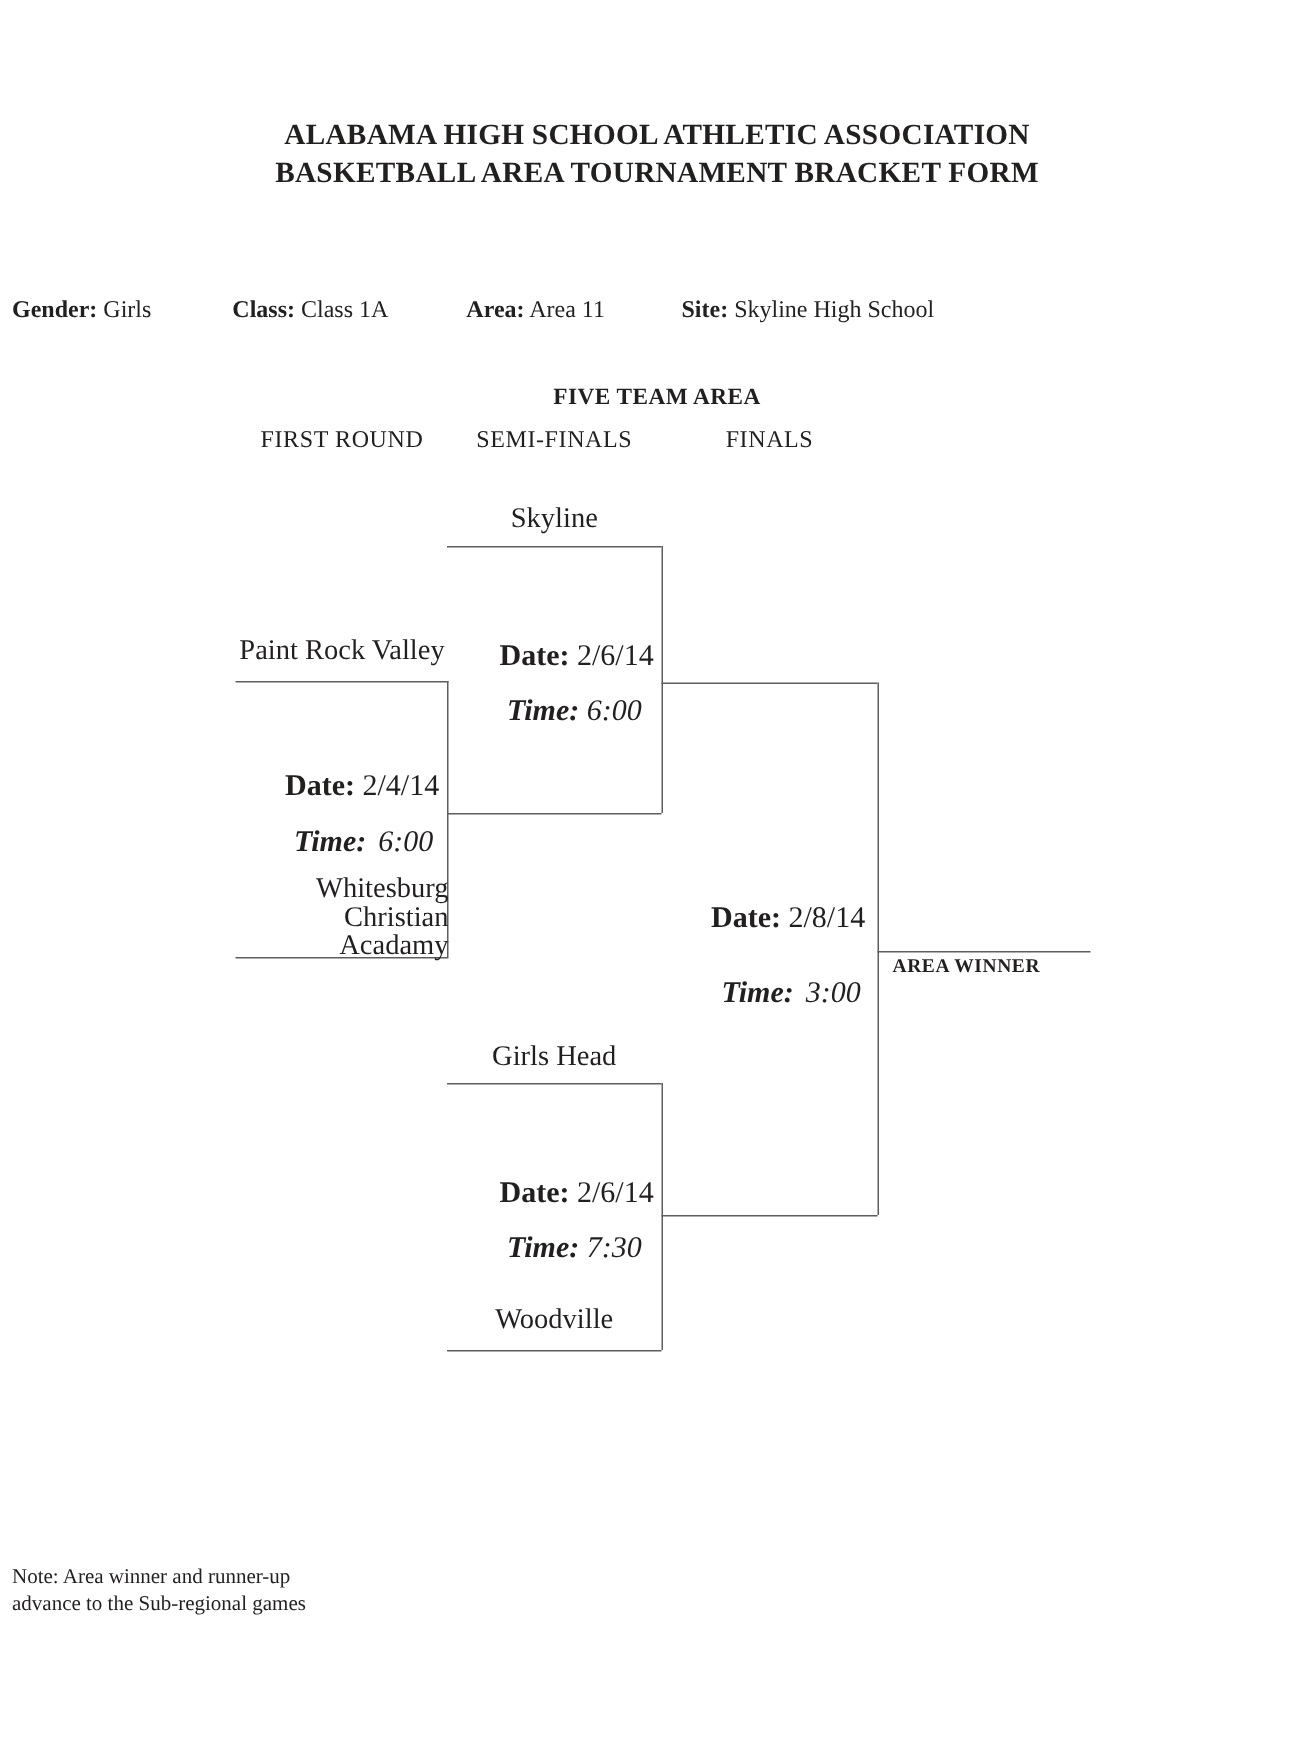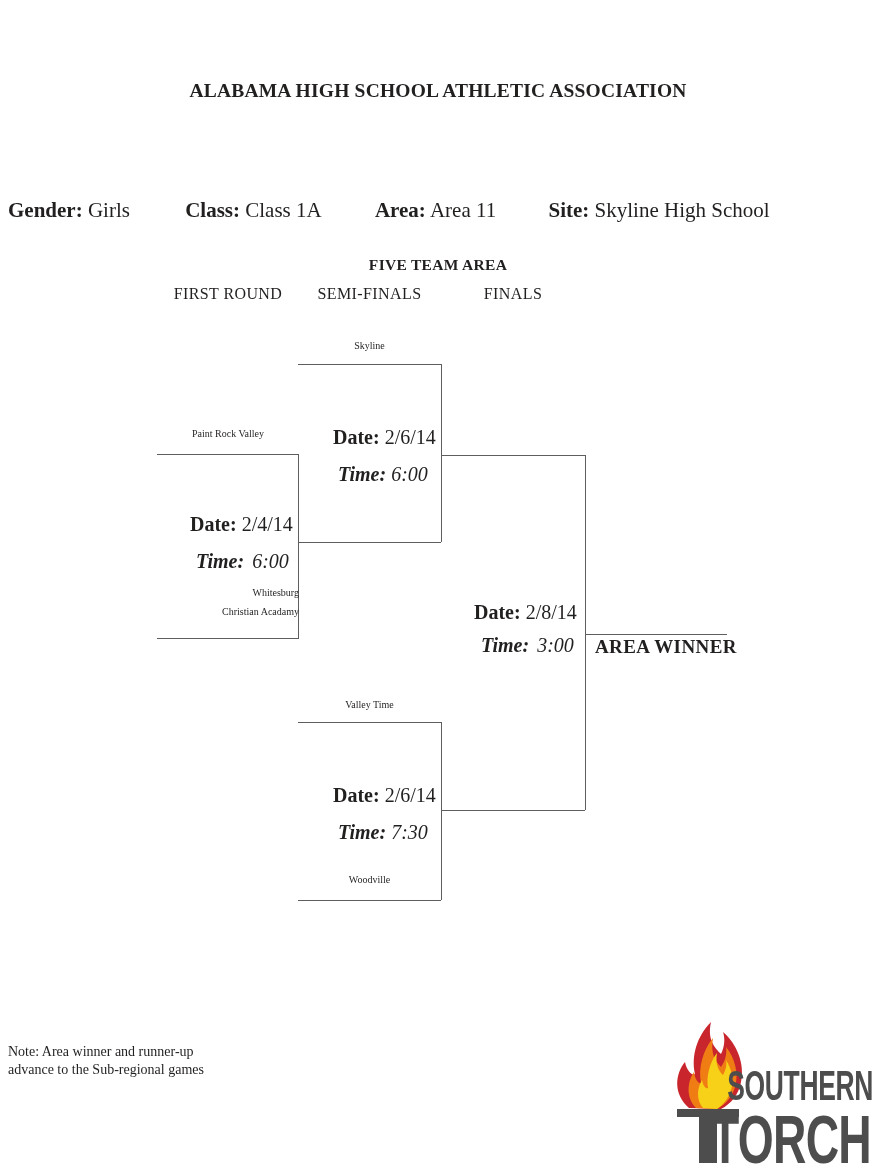--- a/index.html
+++ b/index.html
@@ -144,6 +144,7 @@
 
   <div class="doc-title">
     <span>ALABAMA HIGH SCHOOL ATHLETIC ASSOCIATION</span>
+    <span class="line2">BASKETBALL AREA TOURNAMENT BRACKET FORM</span>
   </div>
 
   <div class="meta-row meta-row-1">

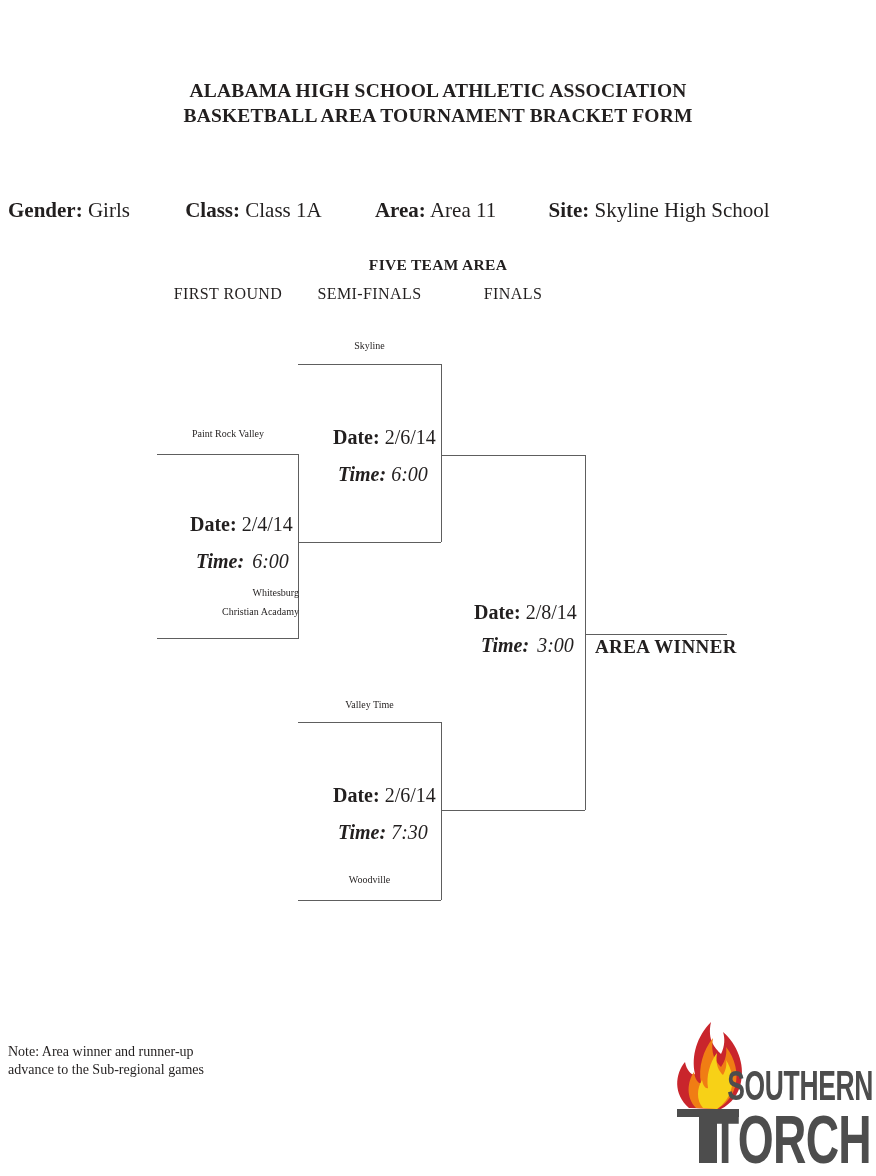--- a/index.html
+++ b/index.html
@@ -38,7 +38,7 @@
     position: absolute;
     left: 8px;
     white-space: nowrap;
-    font-size: 21px;
+    font-size: 16px;
   }
   .meta-row-1 { top: 198px; }
   .meta-row-2 { top: 227px; }

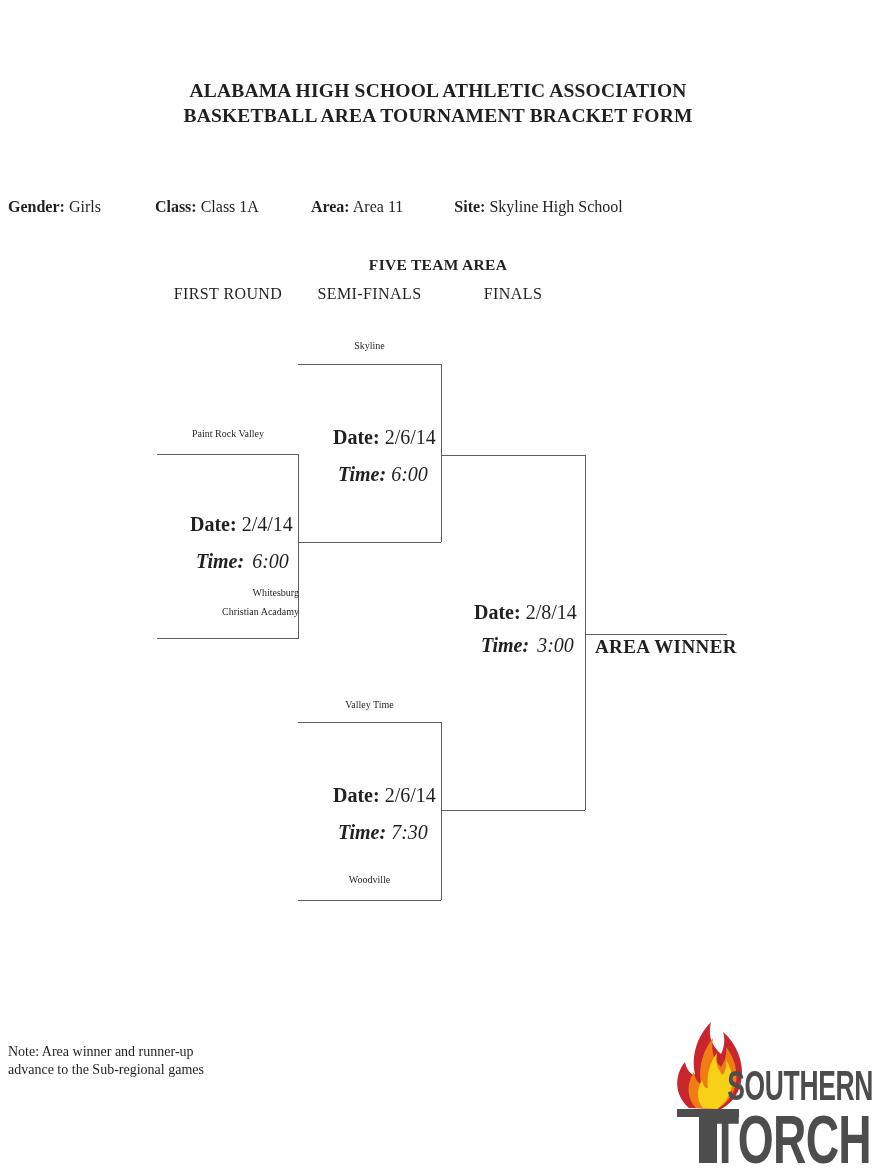--- a/index.html
+++ b/index.html
@@ -88,7 +88,7 @@
   
   .team {
     position: absolute;
-    font-size: 10px;
+    font-size: 19px;
     text-align: center;
     white-space: nowrap;
     line-height: 19px;

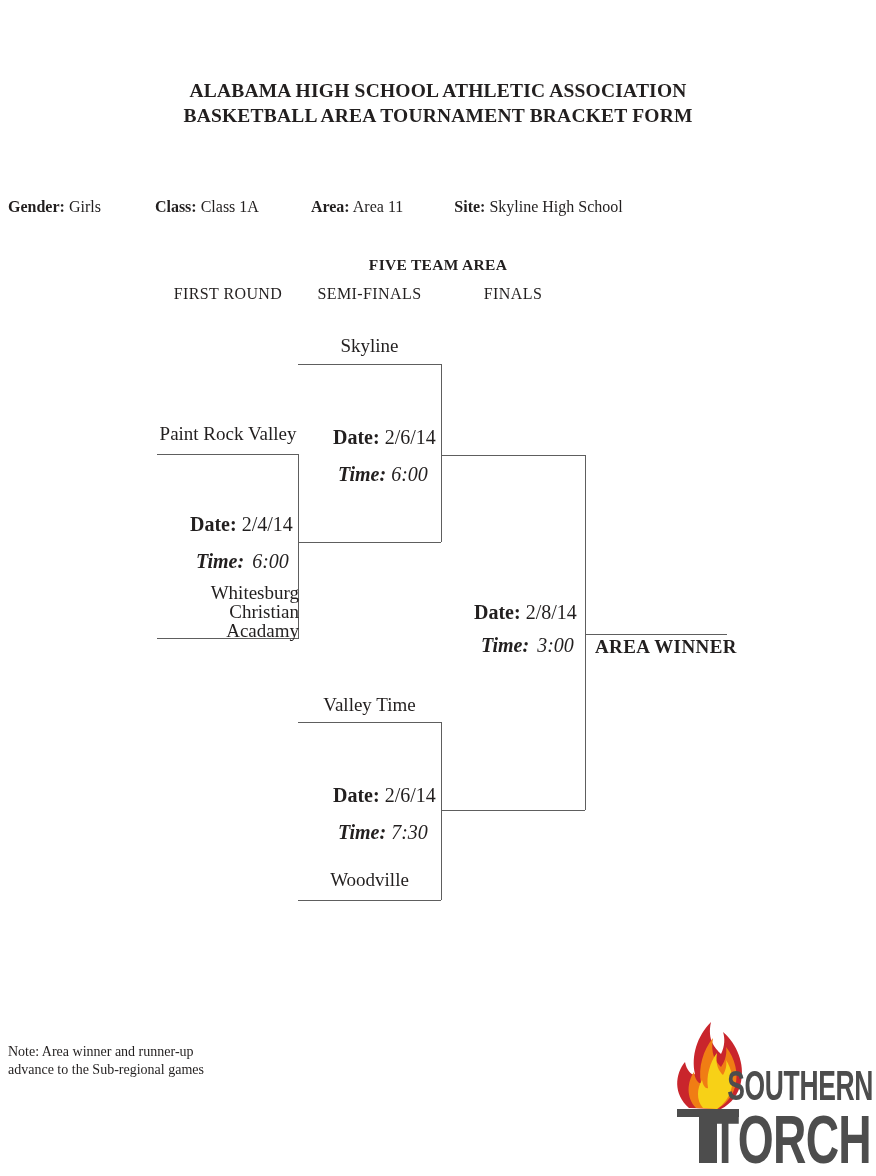--- a/index.html
+++ b/index.html
@@ -227,7 +227,7 @@
   </div>
 
   <div class="dt" style="left:474px; top:601px;">
-    <div class="dt-line" style="margin-bottom:10px;">
+    <div class="dt-line" style="margin-bottom:27px;">
       <span class="lbl">Date:</span>
       <span class="val">2/8/14</span>
     </div>

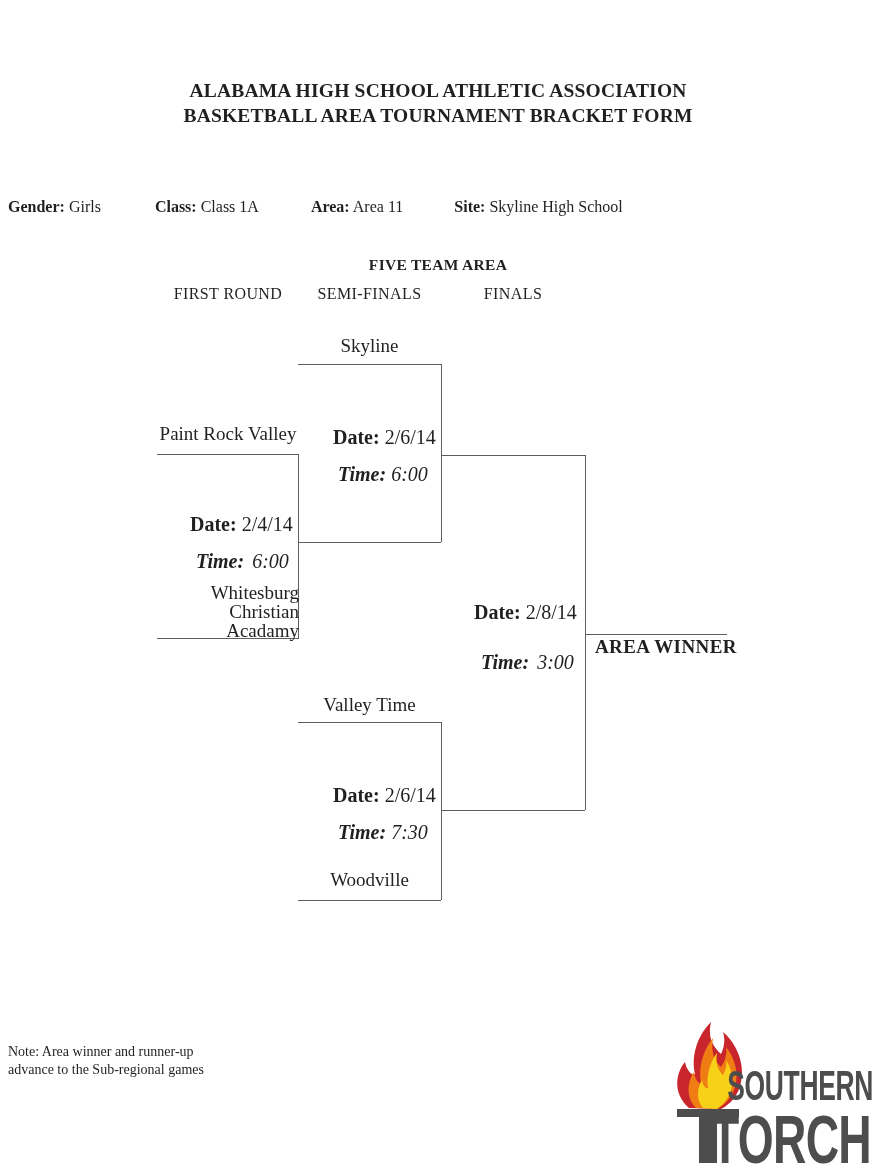--- a/index.html
+++ b/index.html
@@ -112,7 +112,7 @@
     left: 595px;
     top: 636px;
     font-weight: bold;
-    font-size: 19px;
+    font-size: 13px;
     letter-spacing: 0.4px;
     white-space: nowrap;
   }

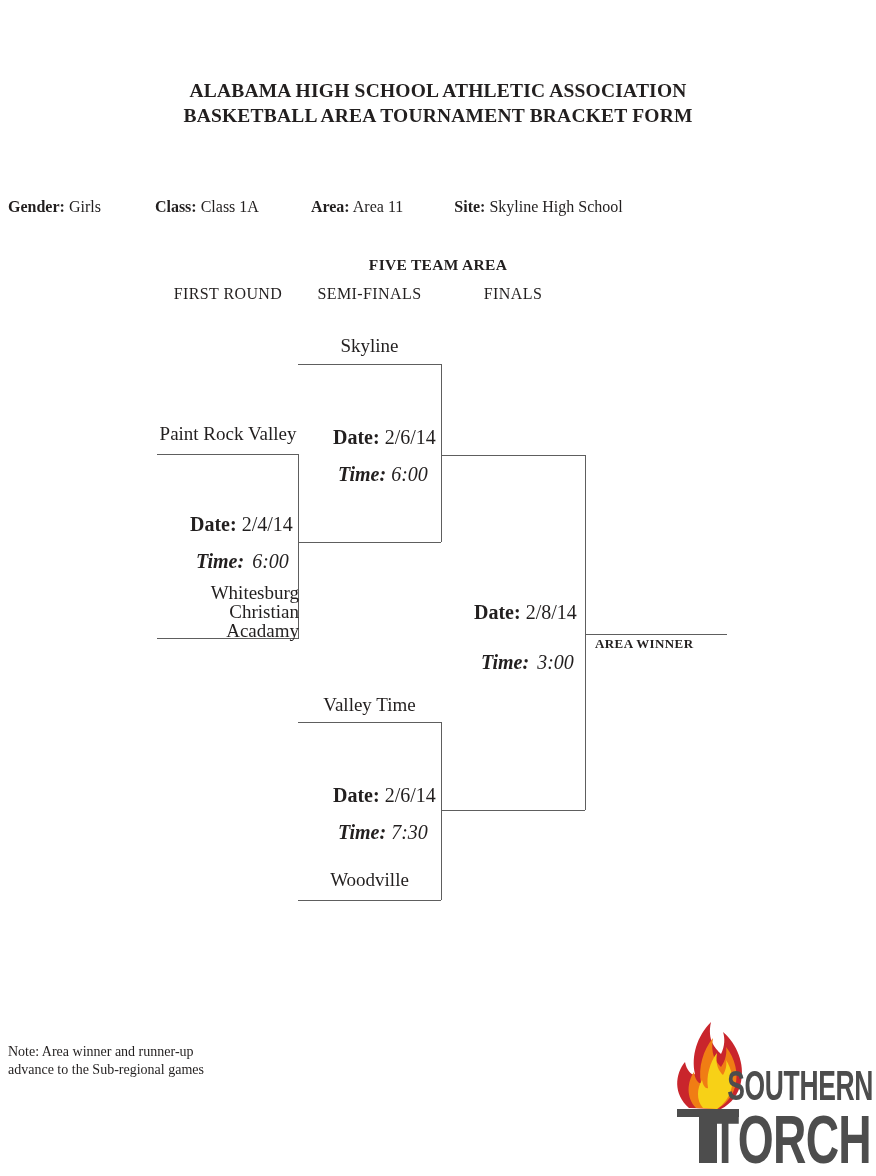--- a/index.html
+++ b/index.html
@@ -200,7 +200,7 @@
     <div>Christian Acadamy</div>
   </div>
 
-  <div class="team" style="left:298px; top:695px; width:143px;">Valley Time</div>
+  <div class="team" style="left:298px; top:695px; width:143px;">Girls Head</div>
 
   <div class="team" style="left:298px; top:870px; width:143px;">Woodville</div>
 

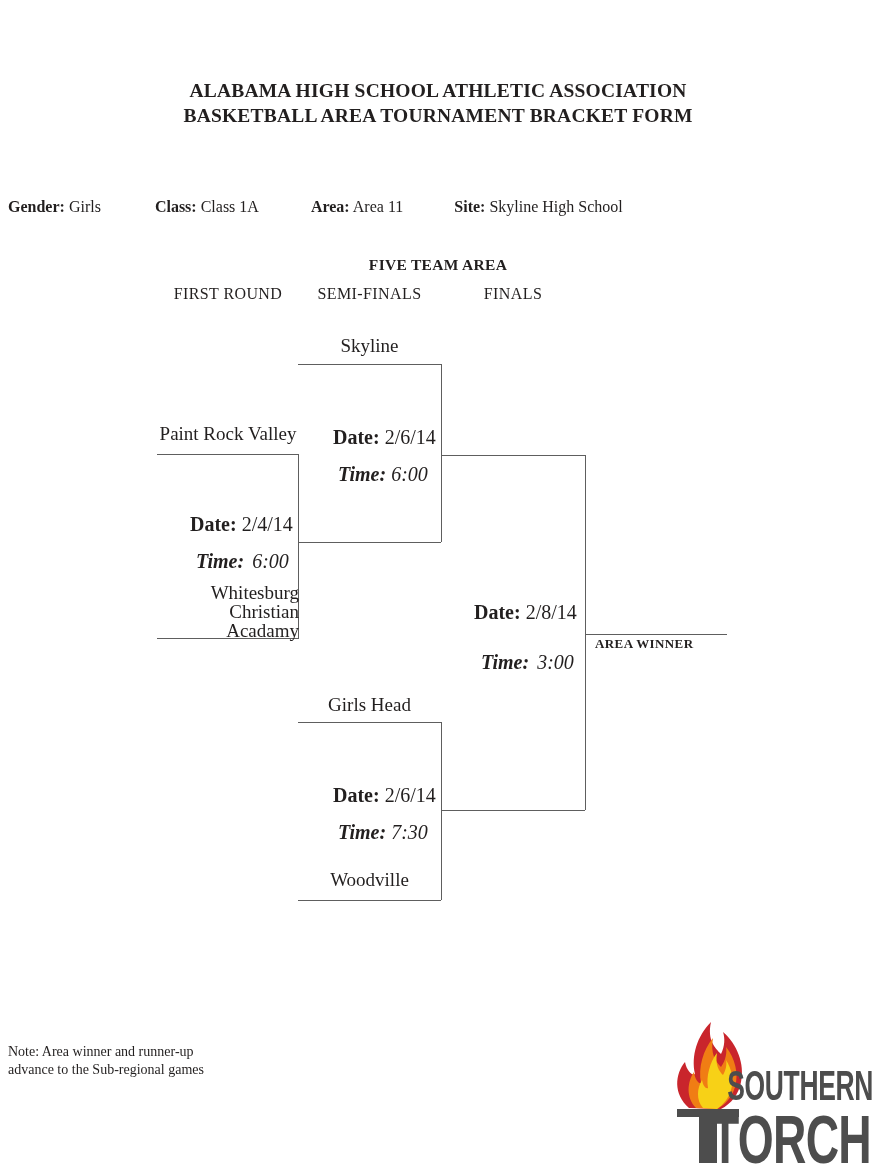--- a/index.html
+++ b/index.html
@@ -253,51 +253,6 @@
   <div class="note">Note: Area winner and runner-up
 advance to the Sub-regional games</div>
 
-  <div class="logo">
-    <svg width="210" height="150" viewBox="0 0 210 150" xmlns="http://www.w3.org/2000/svg">
-
-      <g>
-
-        <path d="M26 92
-                 C 10 78, 12 58, 22 46
-                 C 24 56, 30 60, 32 58
-                 C 28 40, 34 20, 48 6
-                 C 44 24, 52 32, 58 38
-                 C 62 30, 62 22, 60 16
-                 C 74 28, 82 48, 78 66
-                 C 76 78, 68 88, 58 93
-                 Z" fill="#c9252c"></path>
-
-        <path d="M33 92
-                 C 23 82, 24 66, 31 56
-                 C 32 64, 36 68, 38 67
-                 C 35 52, 40 34, 50 22
-                 C 47 38, 53 46, 58 51
-                 C 63 44, 64 36, 63 31
-                 C 72 42, 76 58, 72 71
-                 C 69 81, 62 89, 54 93
-                 Z" fill="#f07d14"></path>
-
-        <path d="M40 92
-                 C 33 84, 34 72, 39 64
-                 C 40 70, 43 73, 45 72
-                 C 43 60, 47 46, 54 37
-                 C 52 49, 56 55, 60 59
-                 C 63 54, 64 48, 63 44
-                 C 69 53, 71 65, 68 74
-                 C 66 82, 60 89, 54 93
-                 Z" fill="#f7d117"></path>
-
-        <rect x="14" y="93" width="62" height="8" fill="#4d4d4d"></rect>
-
-        <rect x="36" y="101" width="18" height="46" fill="#4d4d4d"></rect>
-      </g>
-
-      <text x="63" y="84" font-family="'Liberation Sans', sans-serif" font-size="42" font-weight="bold" letter-spacing="-0.5" transform="scale(1.02,1)" textLength="143" lengthAdjust="spacingAndGlyphs" fill="#4d4d4d">SOUTHERN</text>
-
-      <text x="48" y="147" font-family="'Liberation Sans', sans-serif" font-size="68" font-weight="bold" letter-spacing="-1" textLength="160" lengthAdjust="spacingAndGlyphs" fill="#4d4d4d">TORCH</text>
-    </svg>
-  </div>
 
 </div>
 

